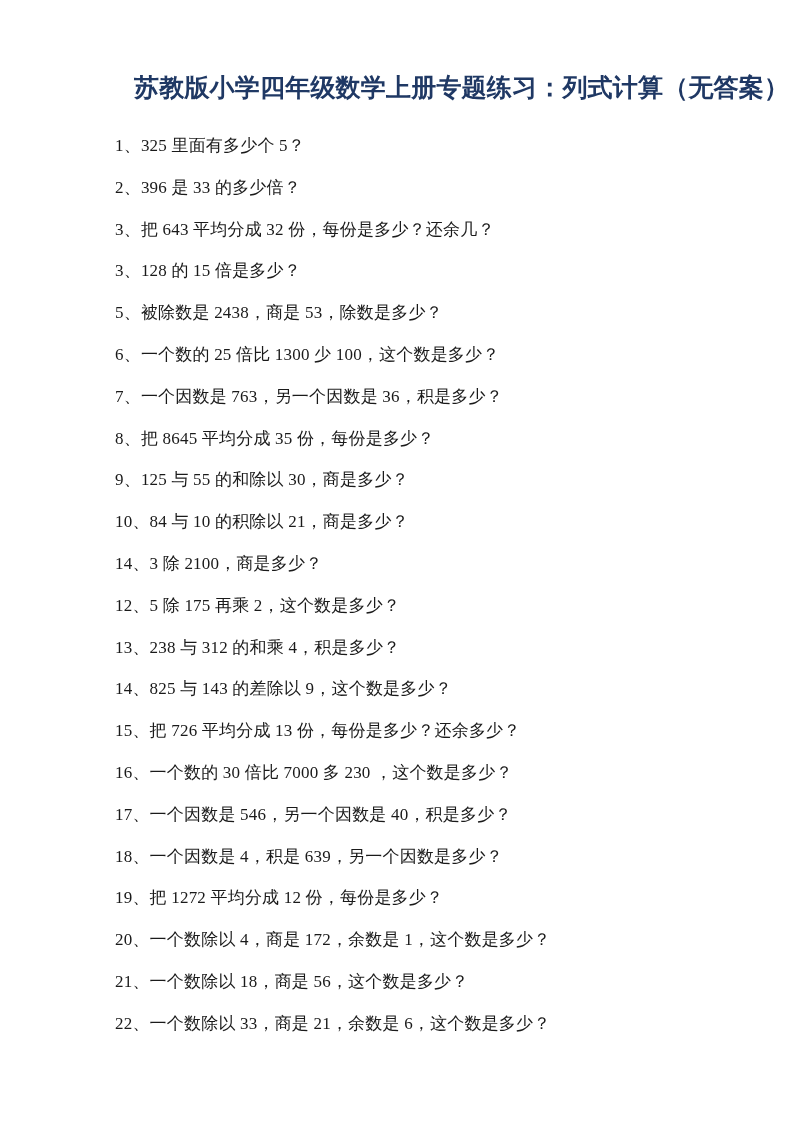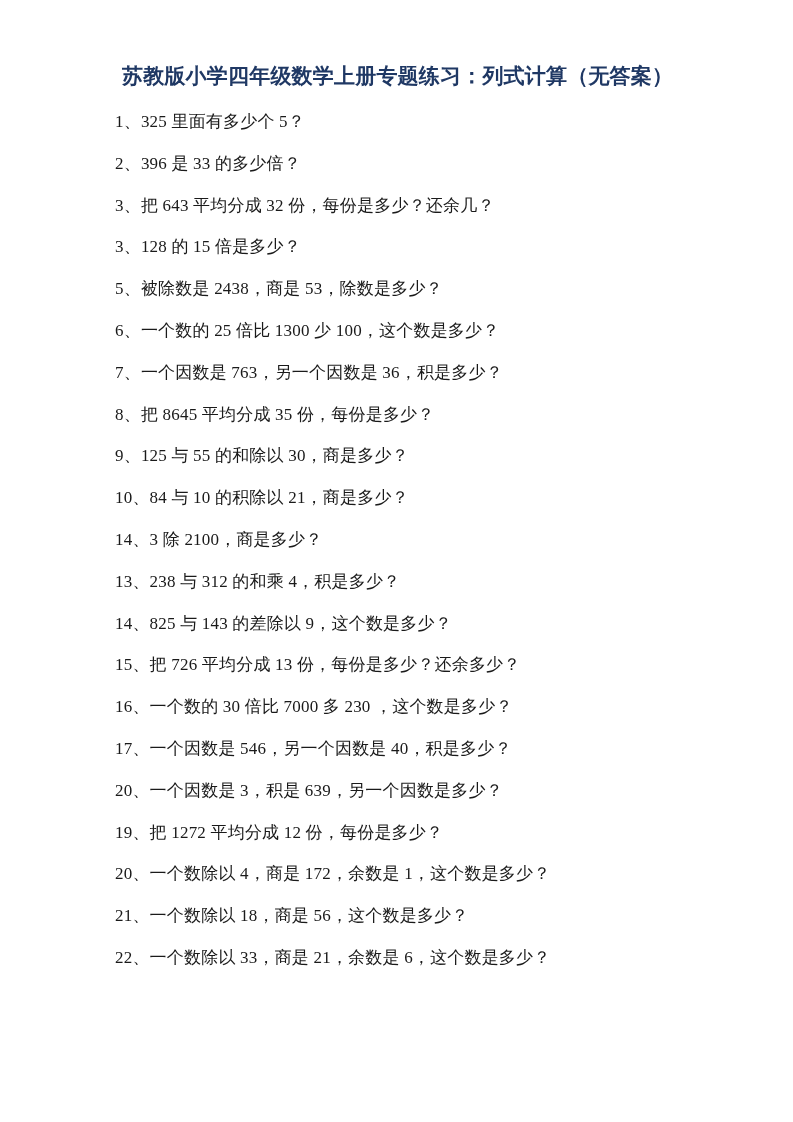--- a/index.html
+++ b/index.html
@@ -18,9 +18,9 @@
     overflow: hidden;
   }
   .title {
-    margin: 4px;
+    margin: 16px;
     padding-left: 3px;
-    font-size: 21px;
+    font-size: 25px;
     font-weight: 700;
     line-height: 42px;
     white-space: nowrap;

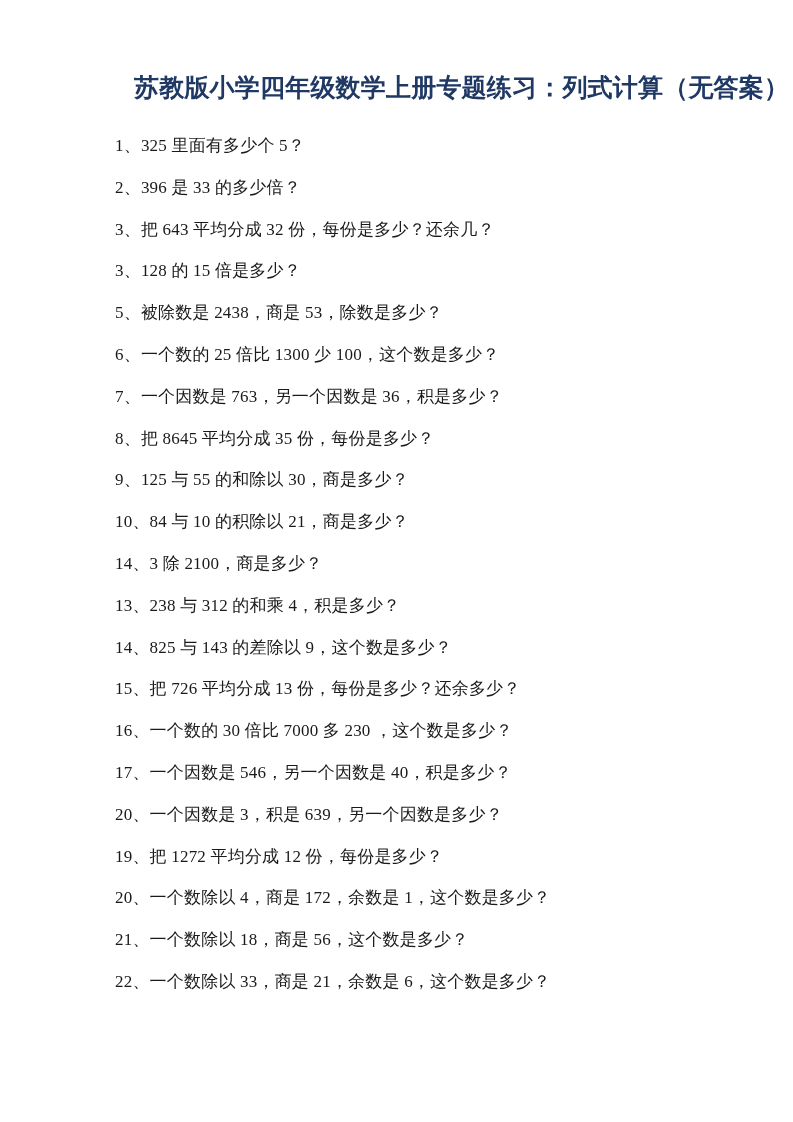--- a/index.html
+++ b/index.html
@@ -56,6 +56,7 @@
     <p class="q">9、125 与 55 的和除以 30，商是多少？</p>
     <p class="q">10、84 与 10 的积除以 21，商是多少？</p>
     <p class="q">14、3 除 2100，商是多少？</p>
+    <p class="q">12、5 除 175 再乘 2，这个数是多少？</p>
     <p class="q">13、238 与 312 的和乘 4，积是多少？</p>
     <p class="q">14、825 与 143 的差除以 9，这个数是多少？</p>
     <p class="q">15、把 726 平均分成 13 份，每份是多少？还余多少？</p>

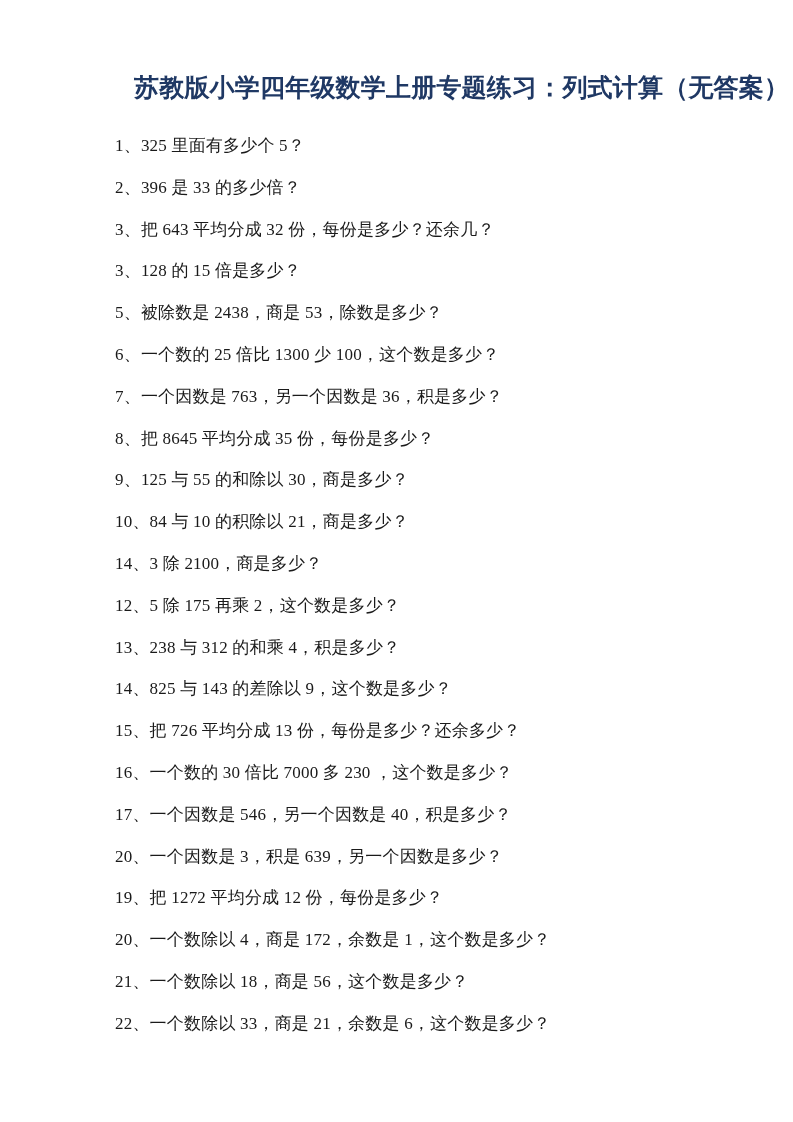--- a/index.html
+++ b/index.html
@@ -62,7 +62,7 @@
     <p class="q">15、把 726 平均分成 13 份，每份是多少？还余多少？</p>
     <p class="q">16、一个数的 30 倍比 7000 多 230 ，这个数是多少？</p>
     <p class="q">17、一个因数是 546，另一个因数是 40，积是多少？</p>
-    <p class="q">20、一个因数是 3，积是 639，另一个因数是多少？</p>
+    <p class="q">18、一个因数是 4，积是 639，另一个因数是多少？</p>
     <p class="q">19、把 1272 平均分成 12 份，每份是多少？</p>
     <p class="q">20、一个数除以 4，商是 172，余数是 1，这个数是多少？</p>
     <p class="q">21、一个数除以 18，商是 56，这个数是多少？</p>

